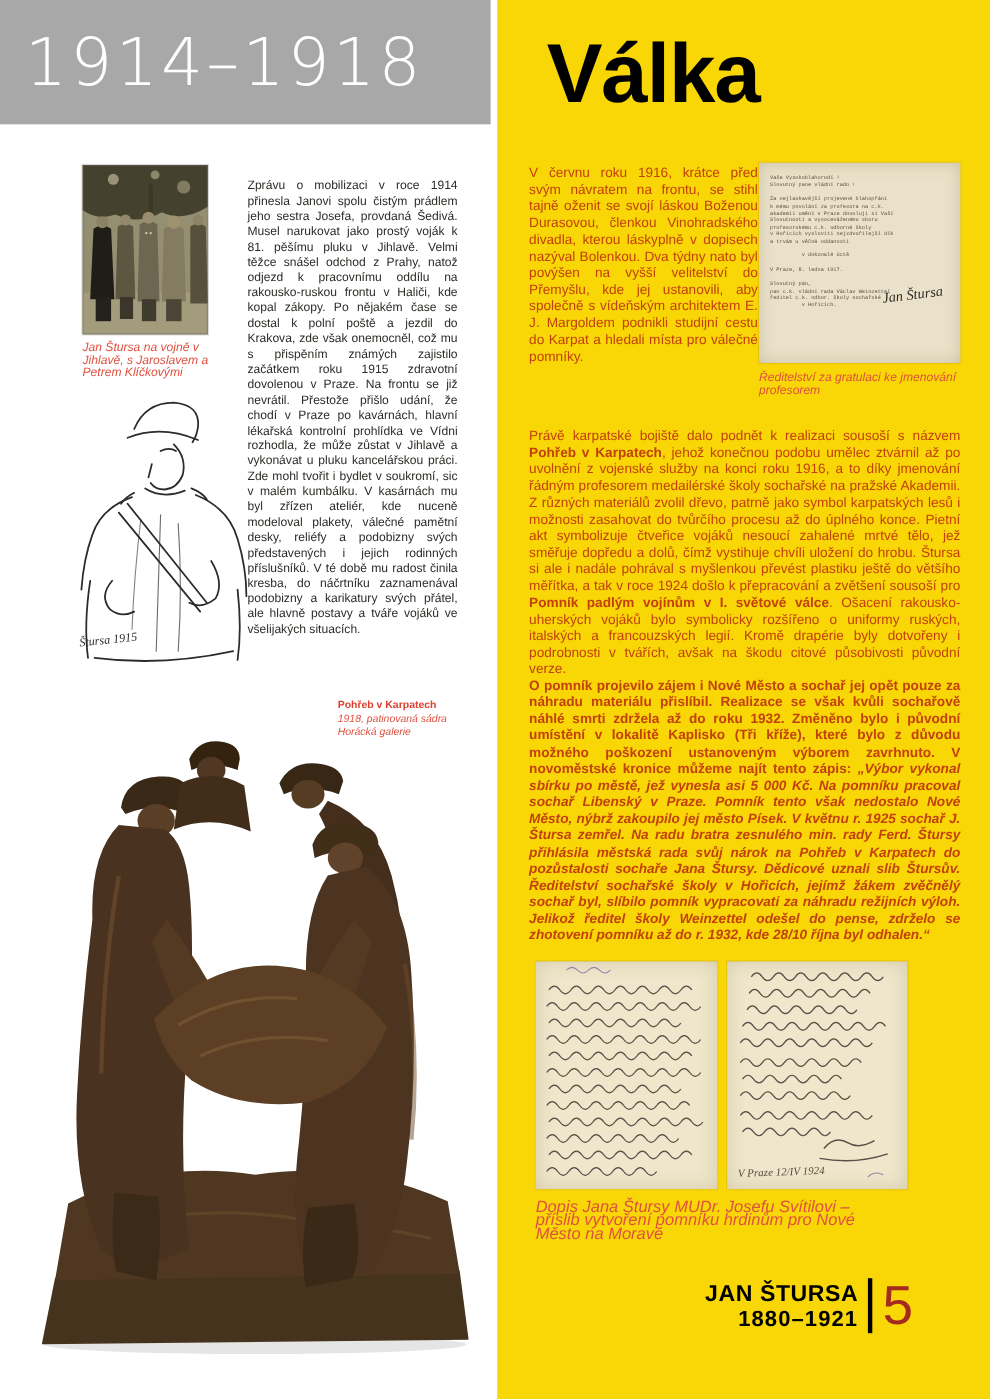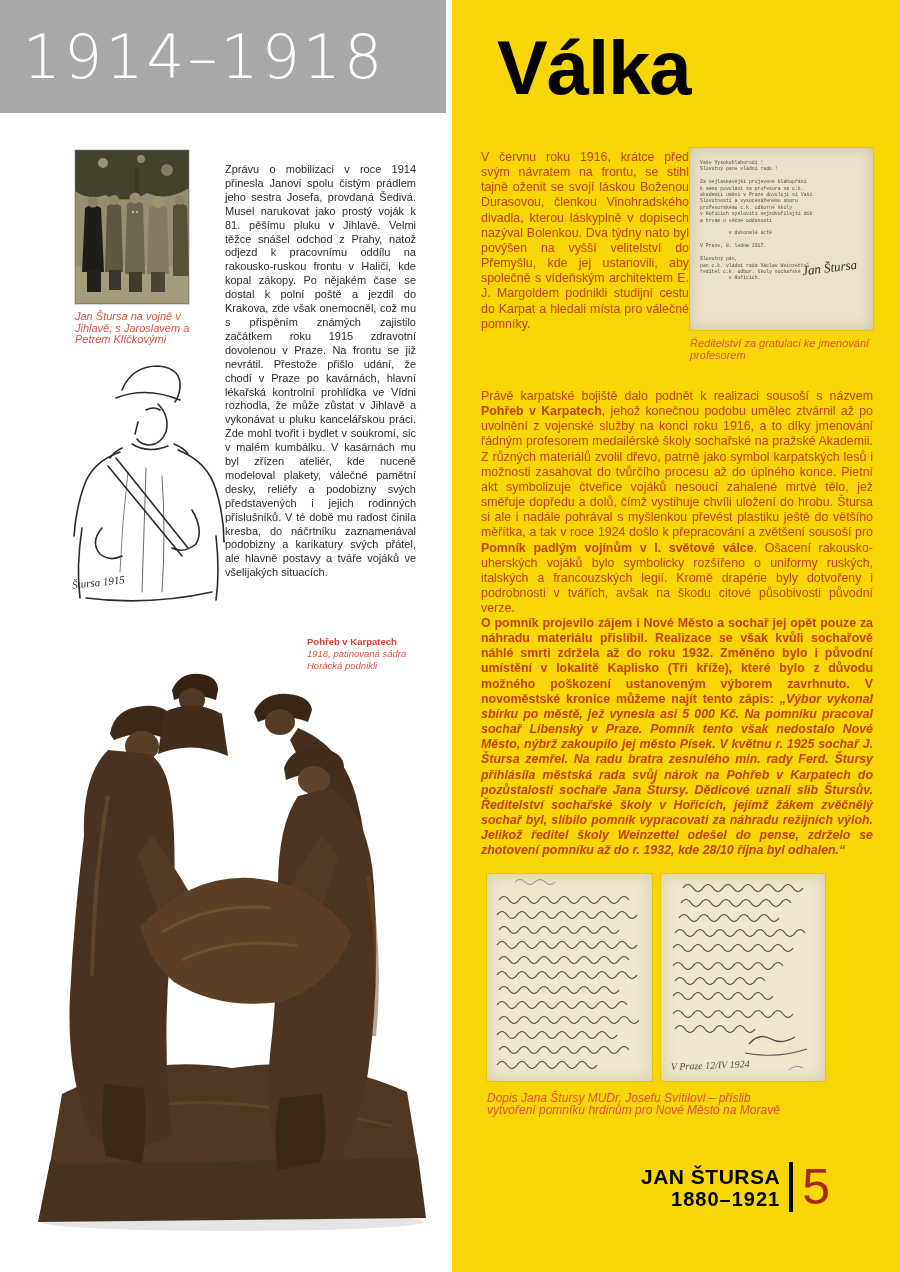--- a/index.html
+++ b/index.html
@@ -160,7 +160,7 @@
   <div class="abs sculpt-cap">
     <div class="t">Pohřeb v Karpatech</div>
     <div class="i">1918, patinovaná sádra</div>
-    <div class="i">Horácká podnikli</div>
+    <div class="i">Horácká galerie</div>
   </div>
 
   <div class="abs title">Válka</div>

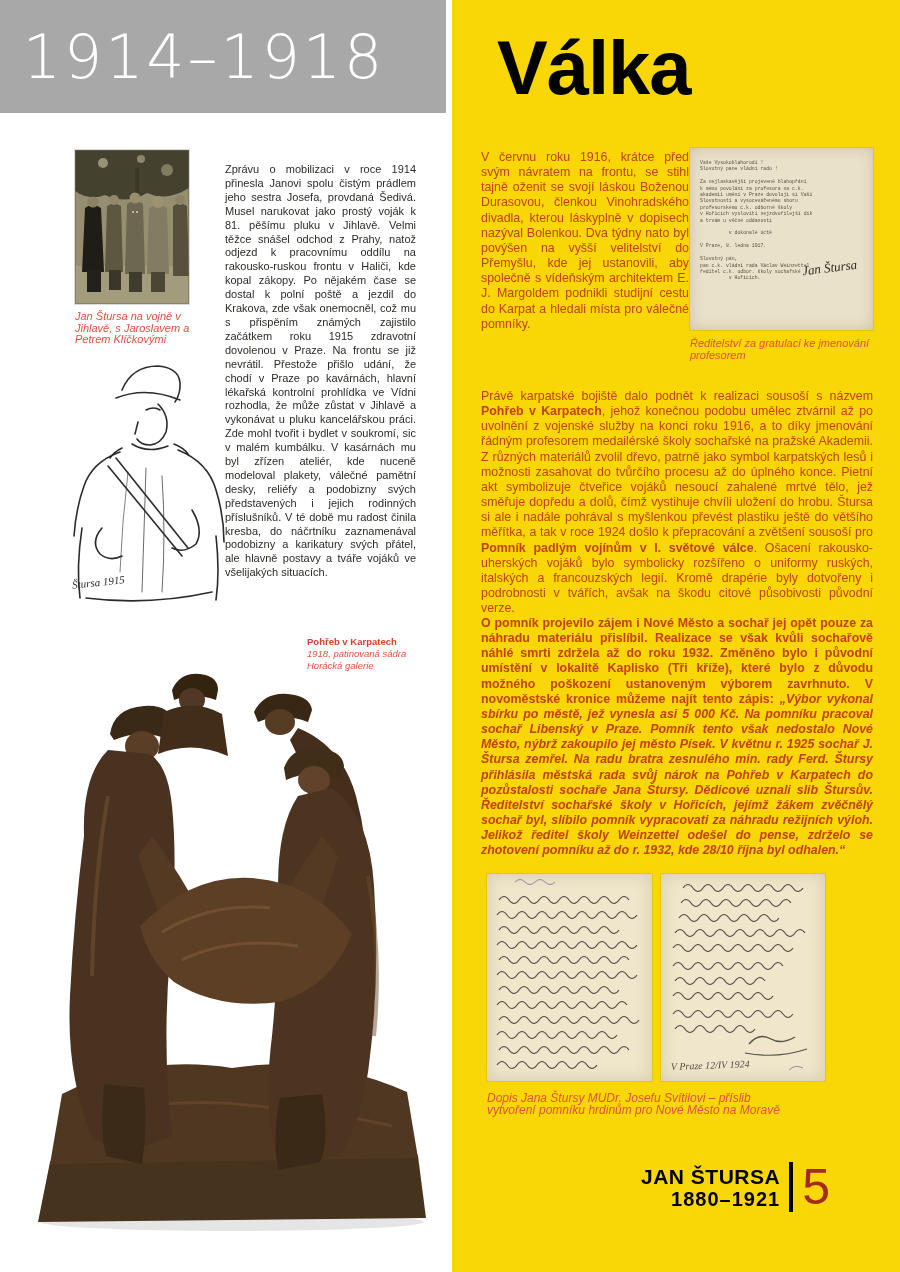--- a/index.html
+++ b/index.html
@@ -48,7 +48,7 @@
   .hand-letter{background:#efe6cb;box-shadow:inset 0 0 16px rgba(120,100,50,.22), 0 0 0 1px rgba(0,0,0,.07);}
   .hl-left{left:487px;top:874px;width:165px;height:207px;}
   .hl-right{left:661px;top:874px;width:164px;height:207px;}
-  .letters-cap{left:487px;top:1092px;width:310px;font-size:12px;line-height:12.2px;}
+  .letters-cap{left:487px;top:1092px;width:310px;font-size:15px;line-height:12.2px;}
 
   .artist-block{left:560px;top:1160px;width:270px;height:54px;display:flex;
                 justify-content:flex-end;align-items:center;gap:9px;}

